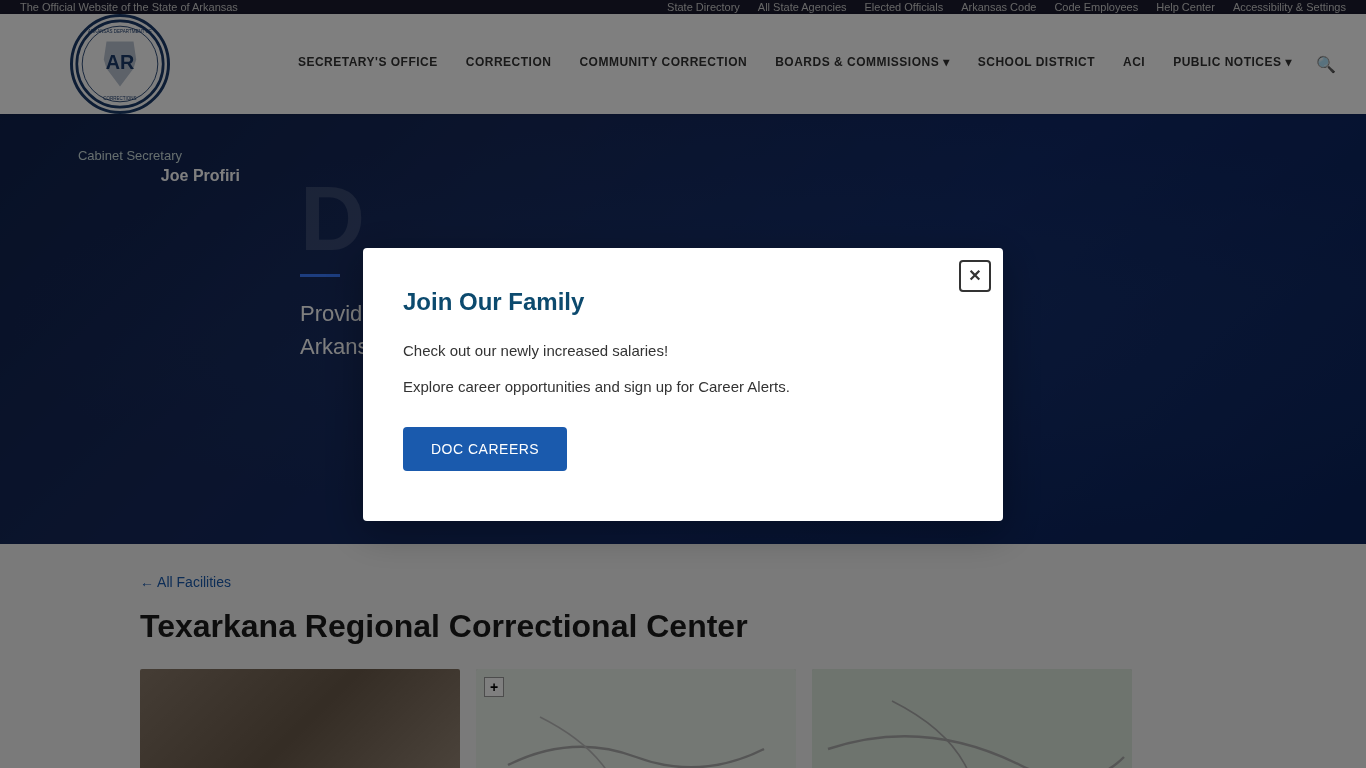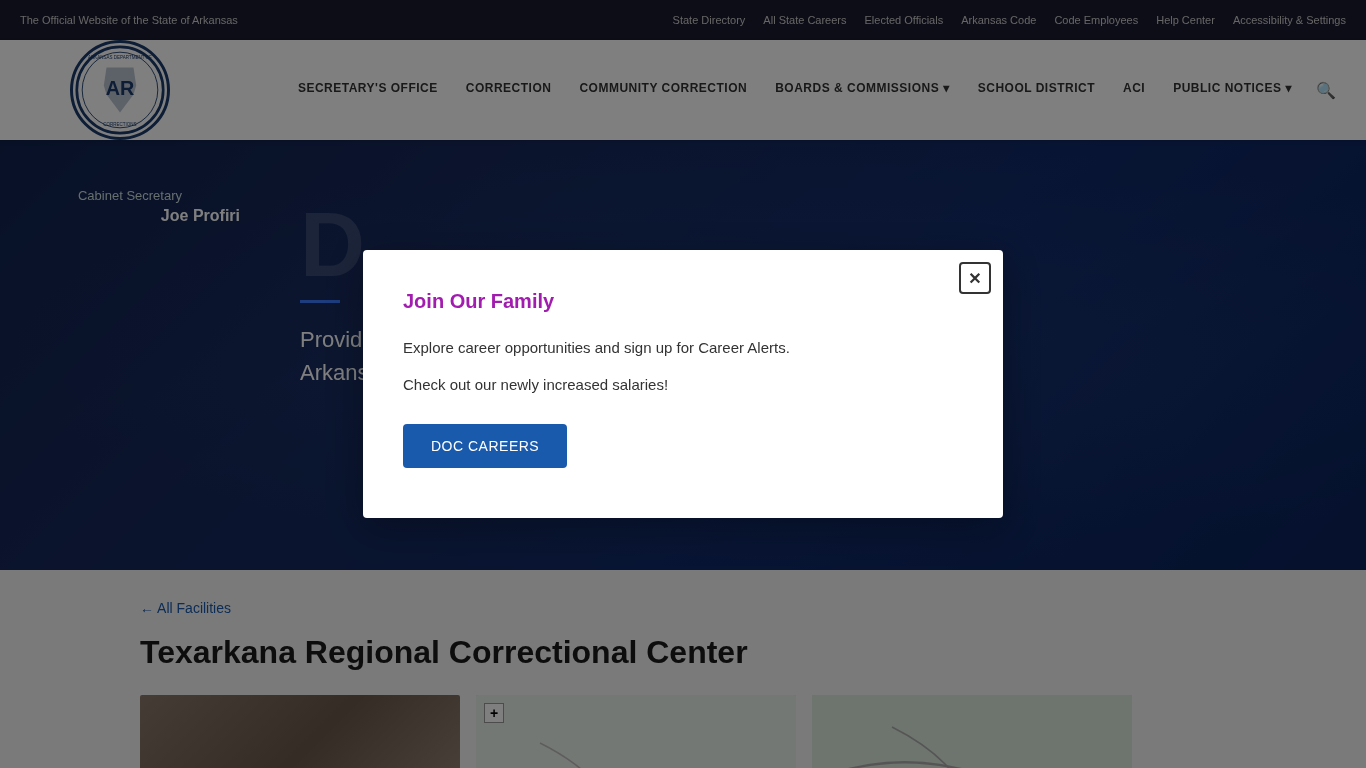--- a/index.html
+++ b/index.html
@@ -14,7 +14,7 @@
       display: flex;
       justify-content: space-between;
       align-items: center;
-      height: 40px;
+      height: 14px;
     }
     .top-bar-links {
       display: flex;

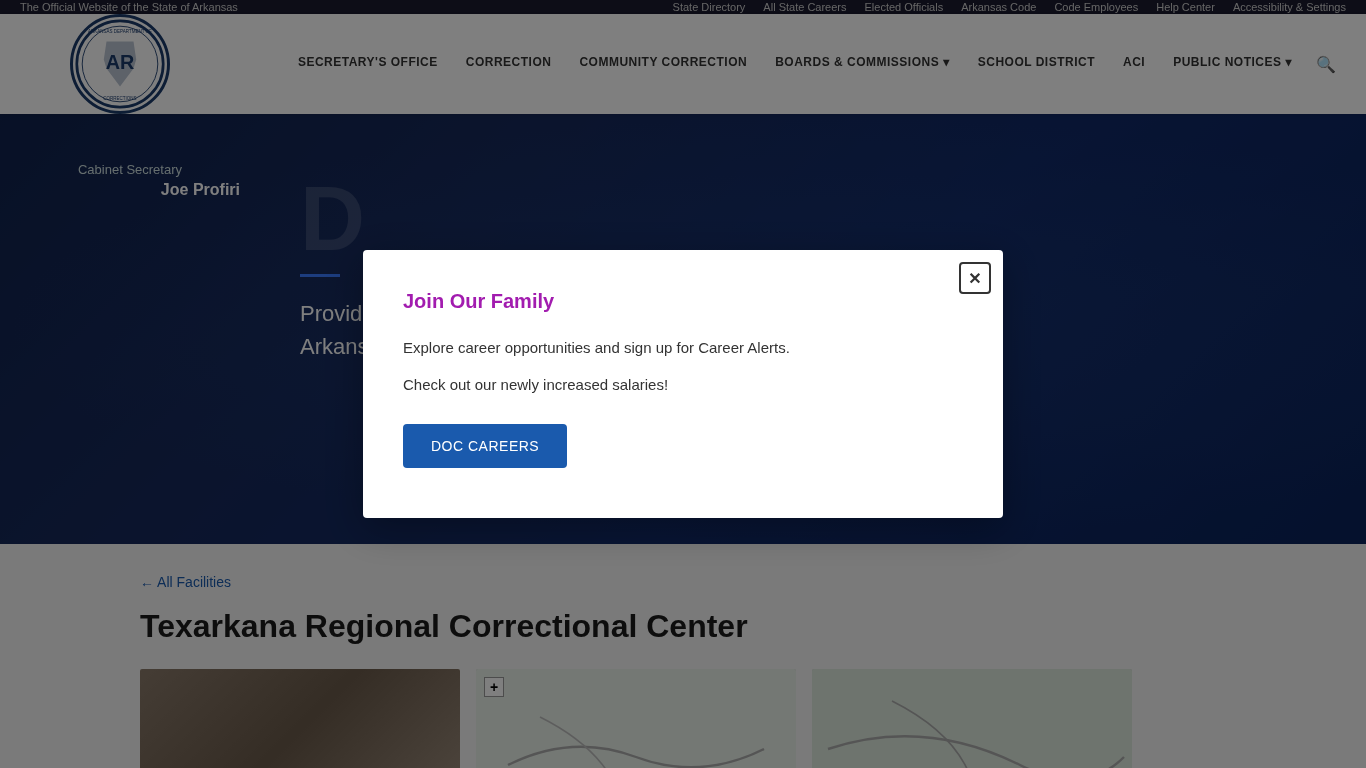--- a/index.html
+++ b/index.html
@@ -303,7 +303,7 @@
   <span>The Official Website of the State of Arkansas</span>
   <div class="top-bar-links">
     <a>State Directory</a>
-    <a>All State Careers</a>
+    <a>All State Agencies</a>
     <a>Elected Officials</a>
     <a>Arkansas Code</a>
     <a>Code Employees</a>

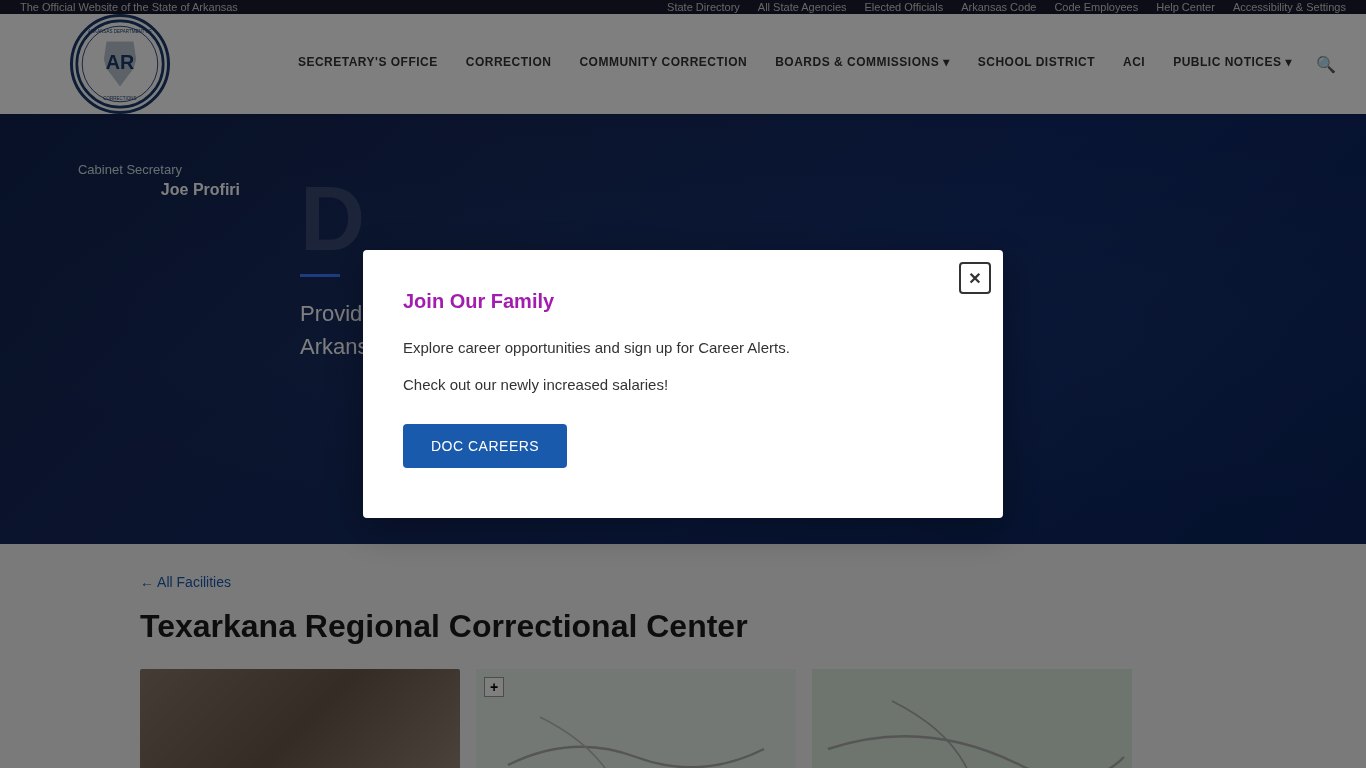--- a/index.html
+++ b/index.html
@@ -111,7 +111,7 @@
     .hero-left {
       position: relative;
       z-index: 2;
-      padding: 44px 20px;
+      padding: 30px 20px;
       color: #fff;
       width: 260px;
     }

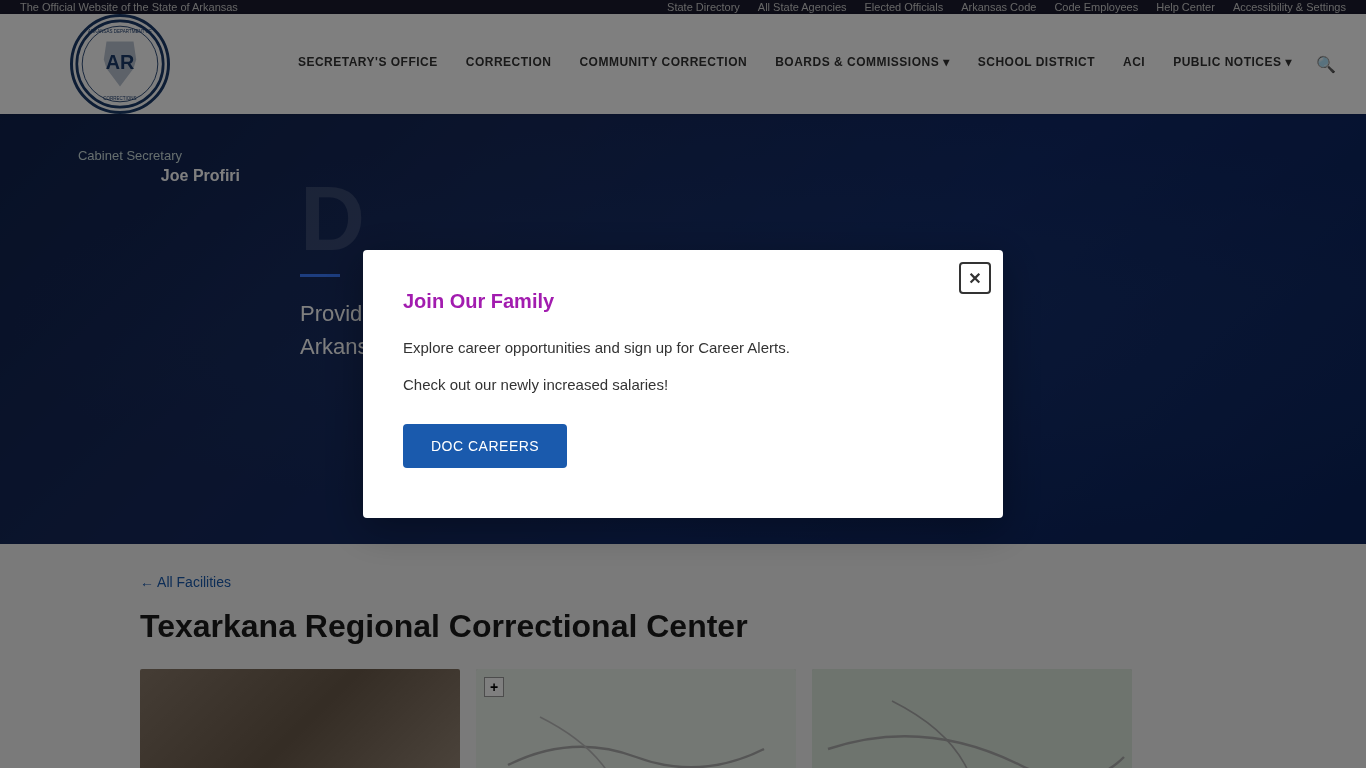--- a/index.html
+++ b/index.html
@@ -191,9 +191,9 @@
       color: #333;
     }
     .modal-title {
-      font-size: 20px;
-      font-weight: 700;
-      color: #a21caf;
+      font-size: 24px;
+      font-weight: 700;
+      color: #0c4a6e;
       margin-bottom: 24px;
     }
     .modal-body p {

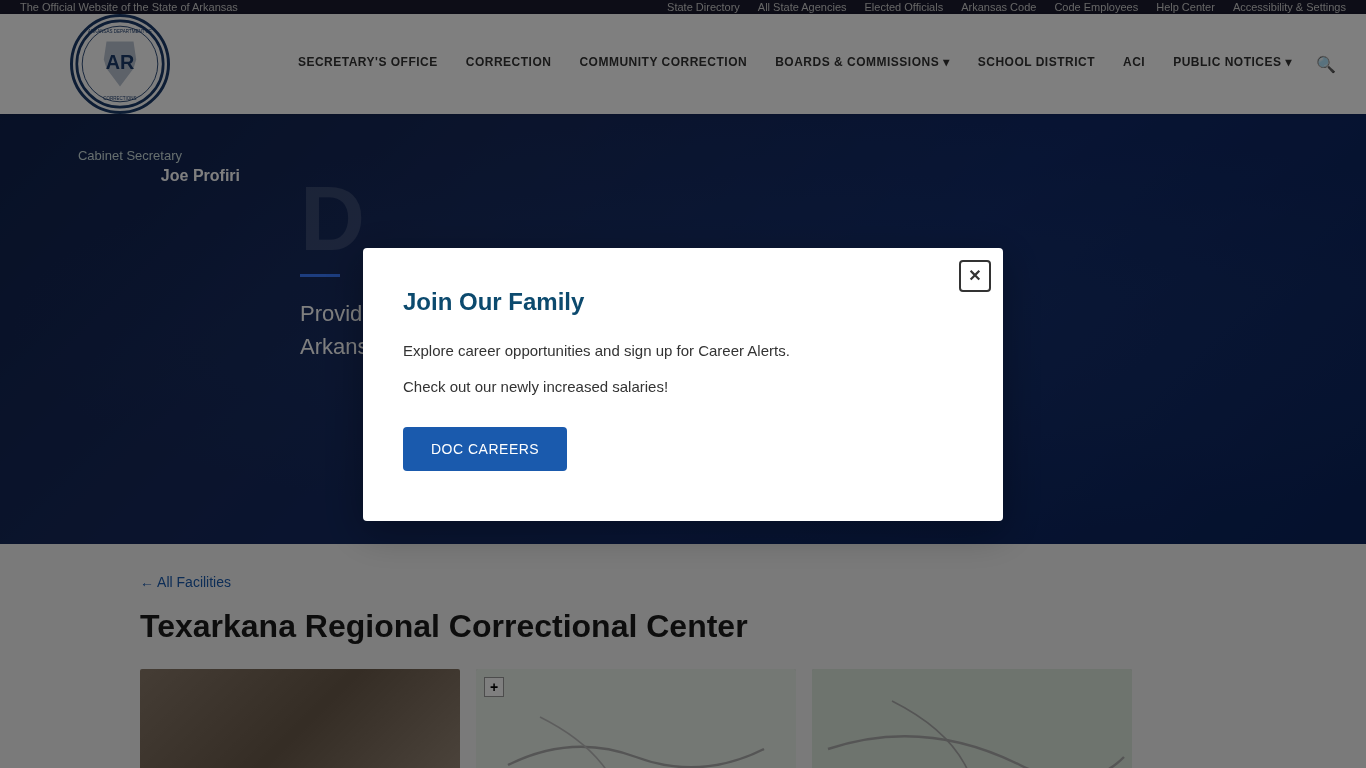--- a/index.html
+++ b/index.html
@@ -405,8 +405,8 @@
     <button class="modal-close">✕</button>
     <h2 class="modal-title">Join Our Family</h2>
     <div class="modal-body">
+      <p>Check out our newly increased salaries!</p>
       <p>Explore career opportunities and sign up for Career Alerts.</p>
-      <p>Check out our newly increased salaries!</p>
       <button class="modal-btn">DOC Careers</button>
     </div>
   </div>

